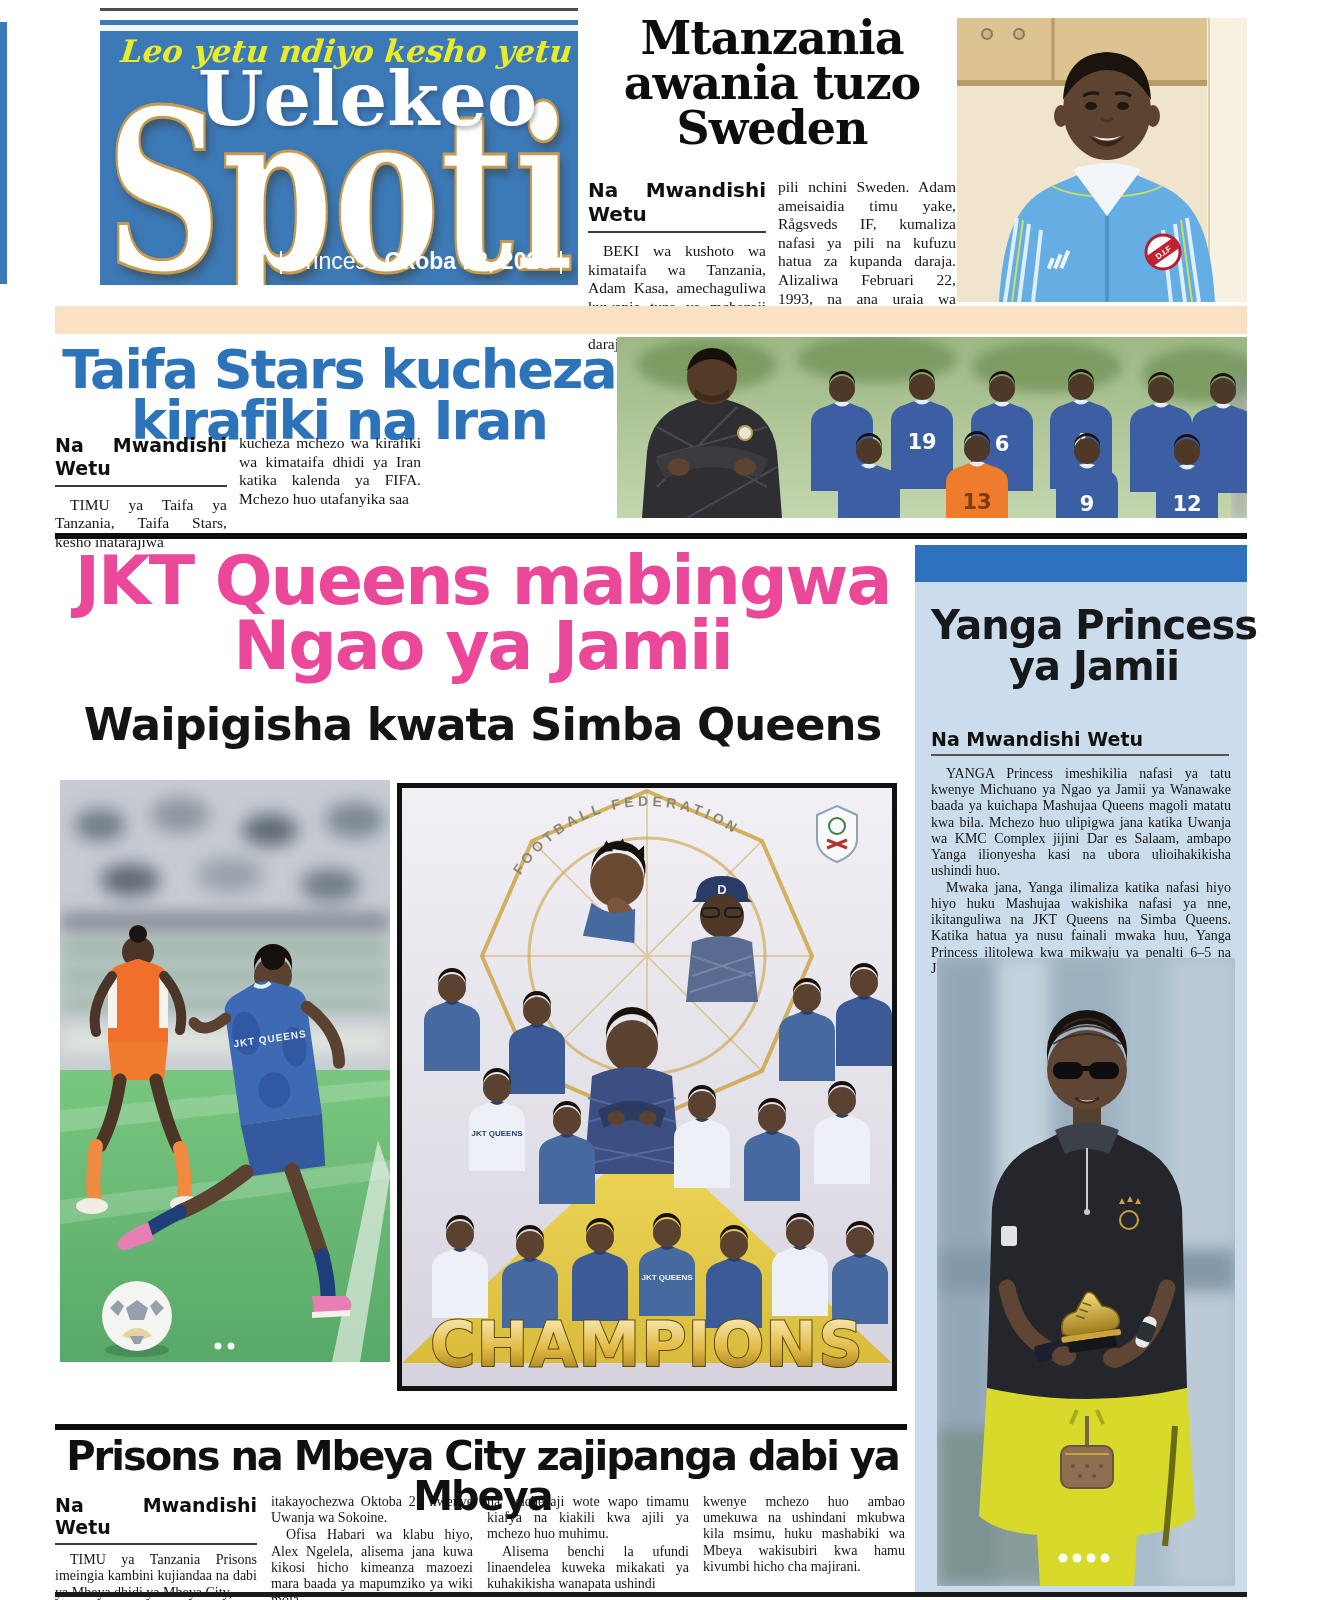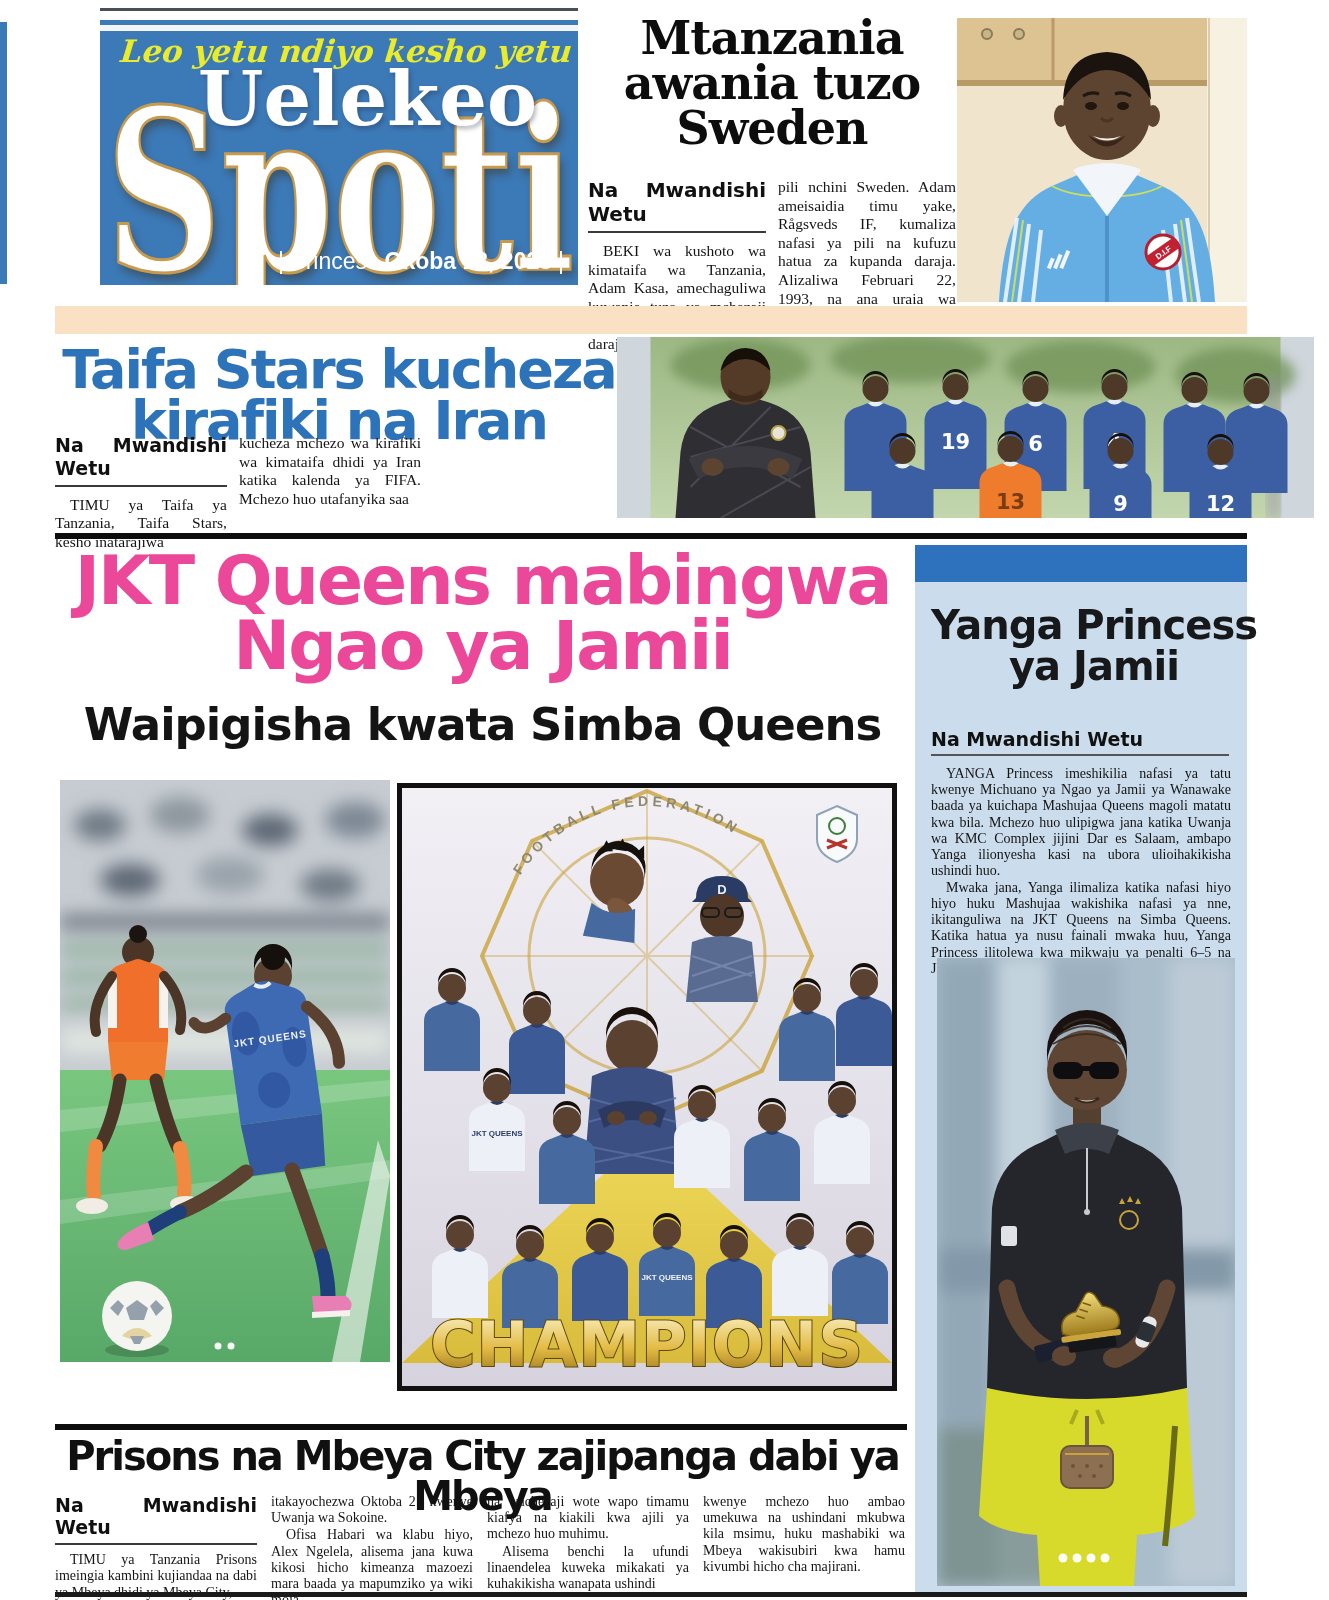--- a/index.html
+++ b/index.html
@@ -41,7 +41,7 @@
   .photo{position:absolute;overflow:hidden;background:#cfd6dc;}
   .photo svg{display:block;width:100%;height:100%;}
   .ph-portrait{left:957px;top:18px;width:290px;height:284px;}
-  .ph-team{left:617px;top:337px;width:697px;height:181px;}
+  .ph-team{left:617px;top:337px;width:630px;height:181px;}
   .ph-action{left:60px;top:780px;width:330px;height:582px;}
   .ph-poster{left:397px;top:783px;width:500px;height:608px;border:5px solid #111;box-sizing:border-box;}
   .ph-trophy{left:937px;top:958px;width:298px;height:628px;}

